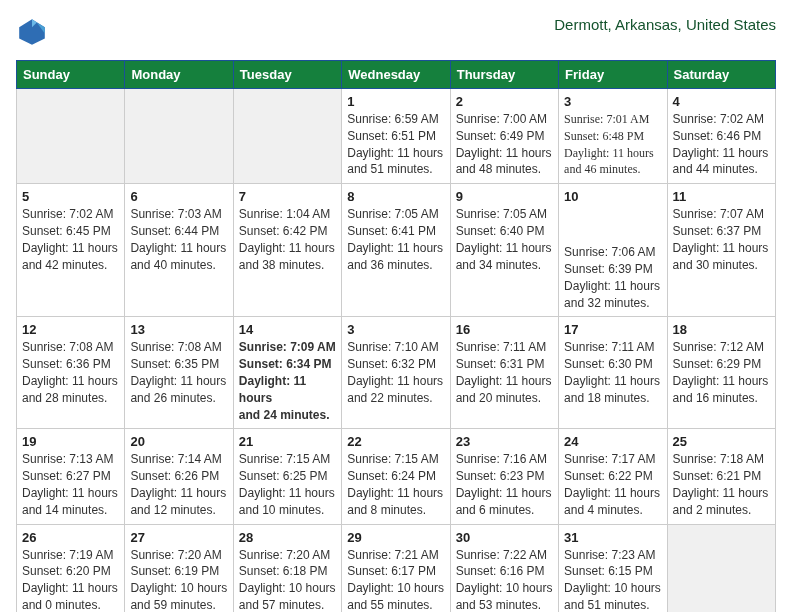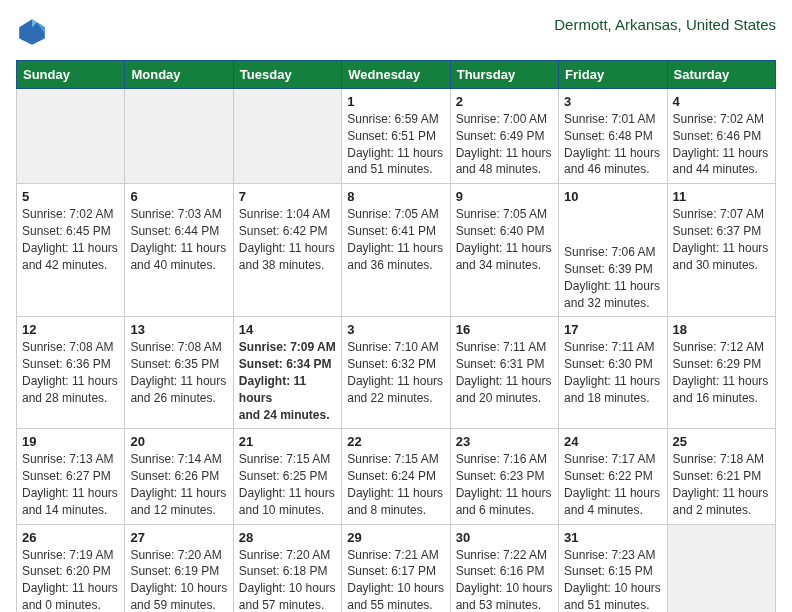--- a/index.html
+++ b/index.html
@@ -135,7 +135,7 @@
         </td>
         <td>
           <span class="day-num">3</span>
-          <div class="day-info" style="white-space: pre-line;">Sunrise: 7:01 AM
+          <div class="day-info" style="white-space: pre-line; font-family: Liberation Serif, serif;">Sunrise: 7:01 AM
 Sunset: 6:48 PM
 Daylight: 11 hours
 and 46 minutes.</div>

